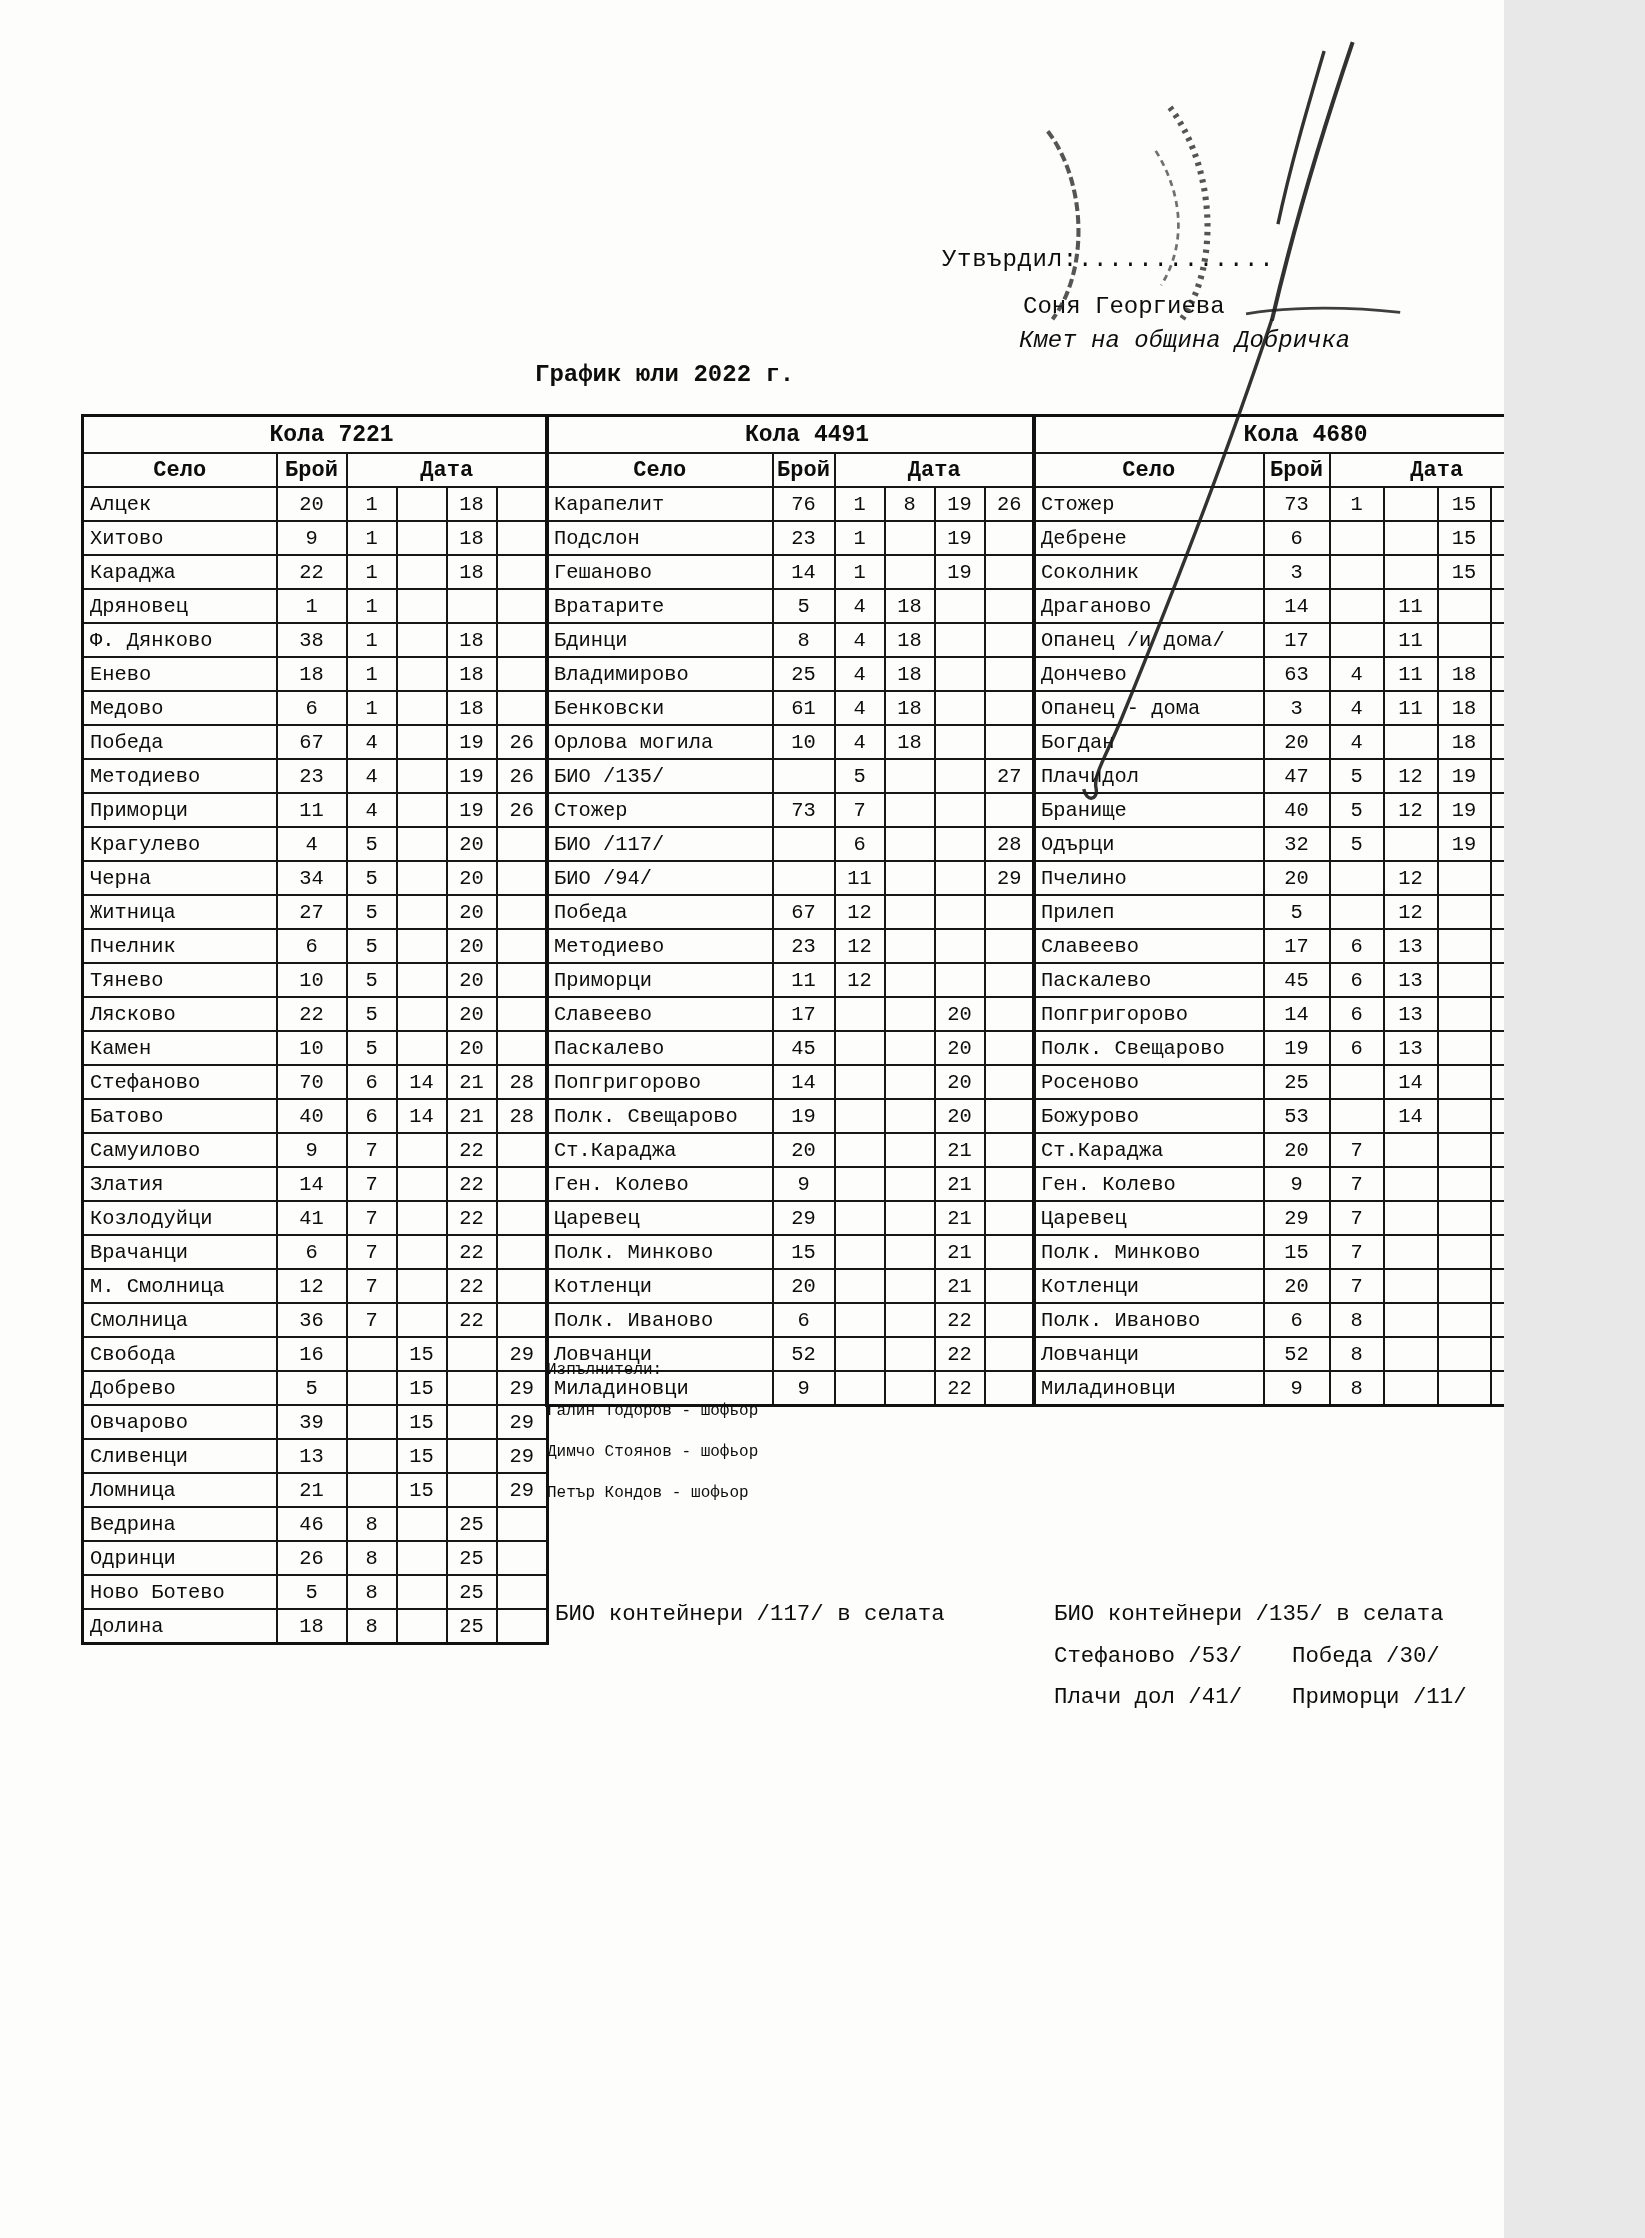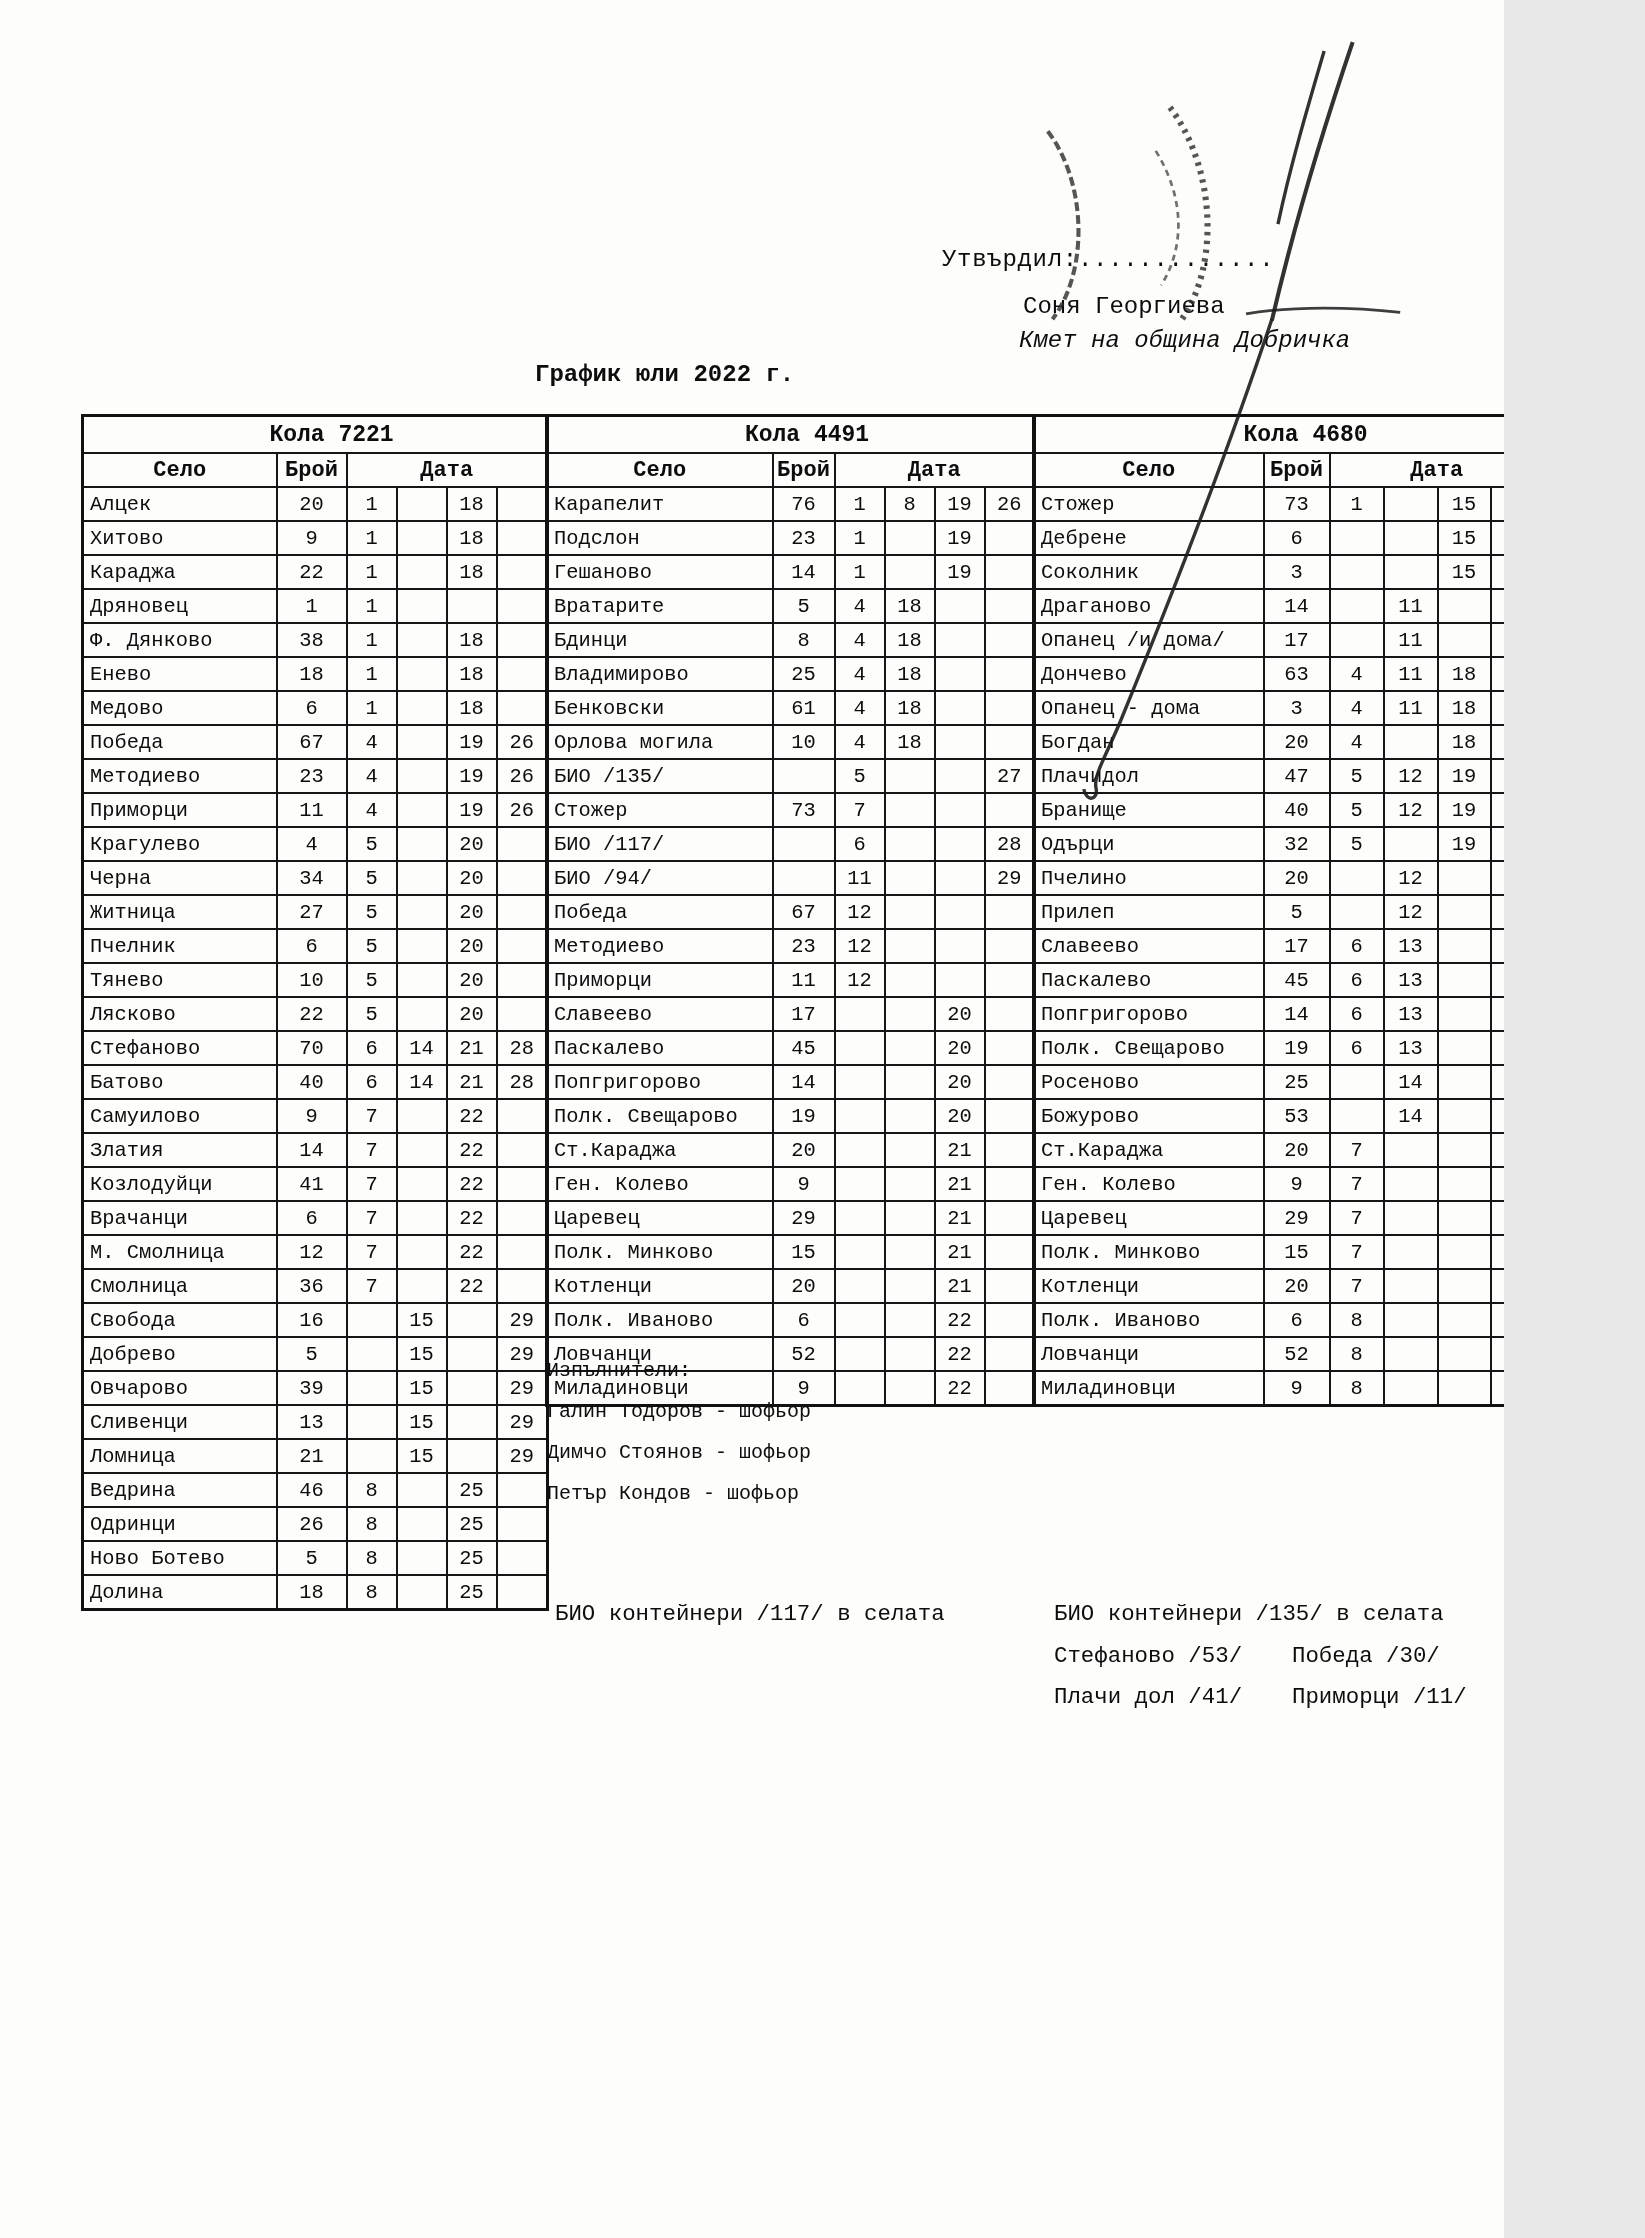--- a/index.html
+++ b/index.html
@@ -198,6 +198,14 @@
             <td class="num"></td>
           </tr>
           <tr>
+            <td class="village">Камен</td>
+            <td class="num">10</td>
+            <td class="num">5</td>
+            <td class="num"></td>
+            <td class="num">20</td>
+            <td class="num"></td>
+          </tr>
+          <tr>
             <td class="village">Стефаново</td>
             <td class="num">70</td>
             <td class="num">6</td>

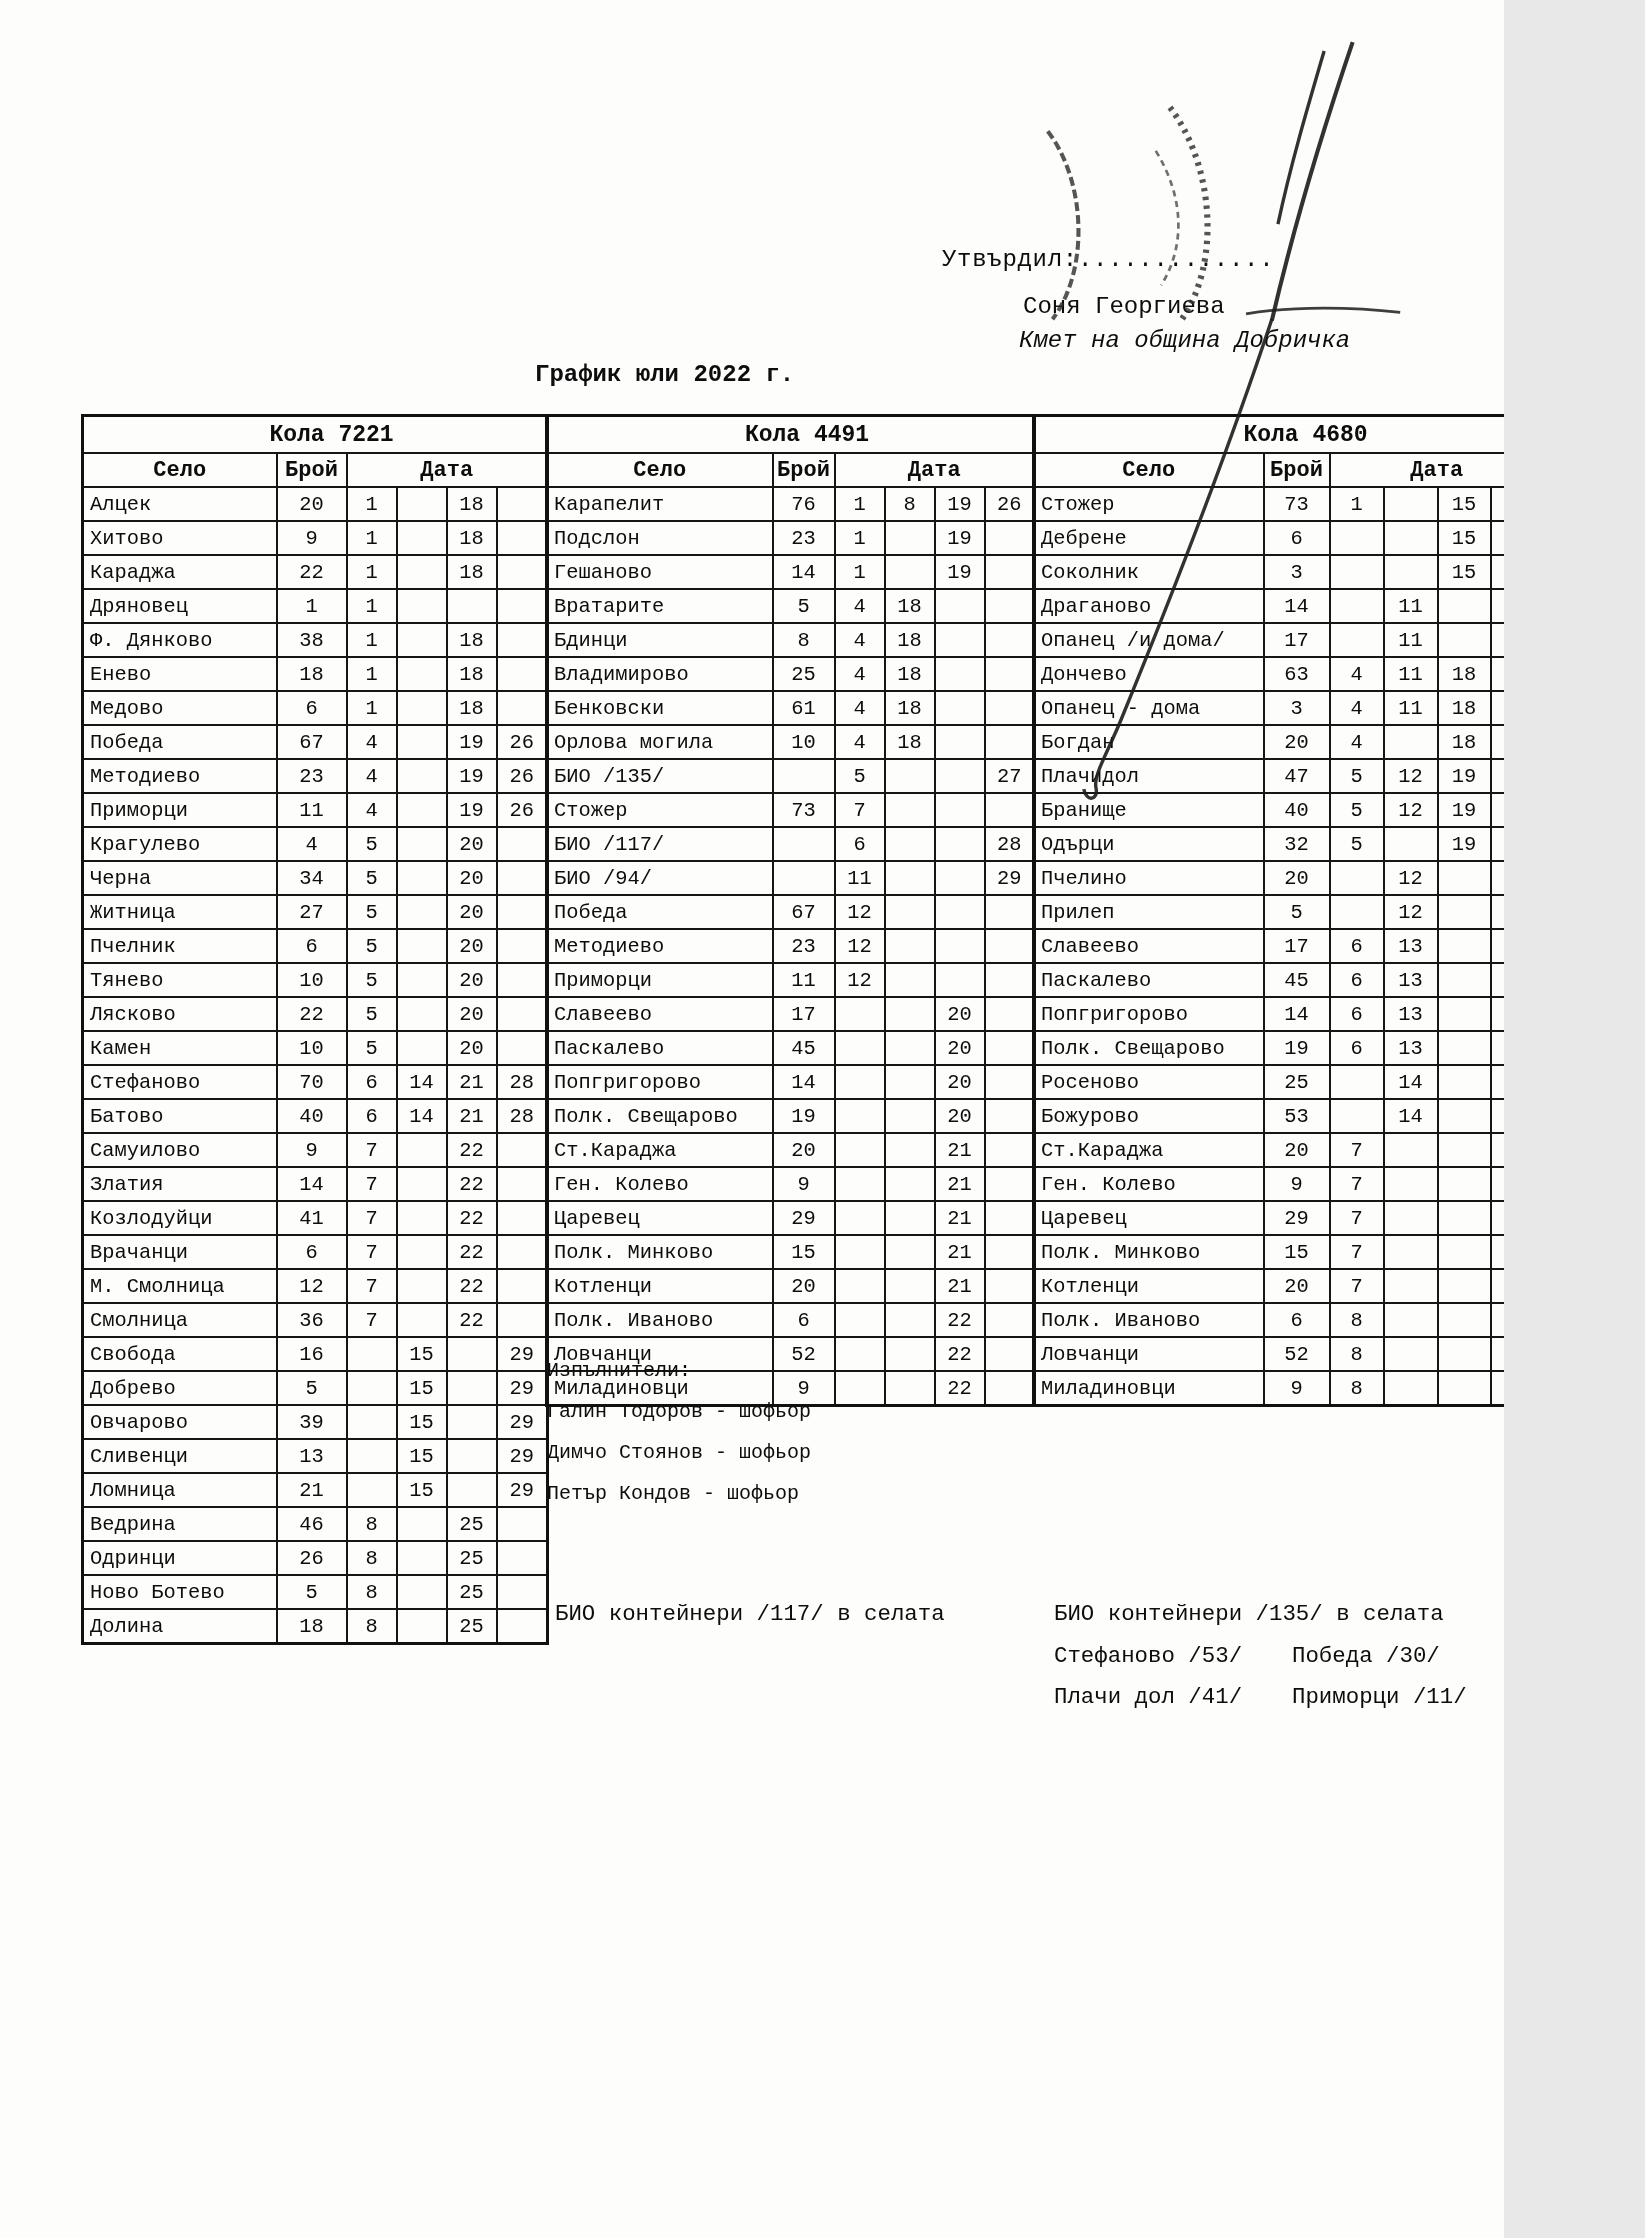--- a/index.html
+++ b/index.html
@@ -26,7 +26,7 @@
   td.village{text-align:left;padding:0 2.7px 0 6.1px;}
   td.num{text-align:center;padding:0;}
   
-  .exec{left:547px;top:1350px;font-size:20px;line-height:41px;}
+  .exec{left:547px;top:1350px;font-size:16px;line-height:41px;}
   
   .note{font-size:22.4px;}
   .note .note-title{line-height:43px;}

